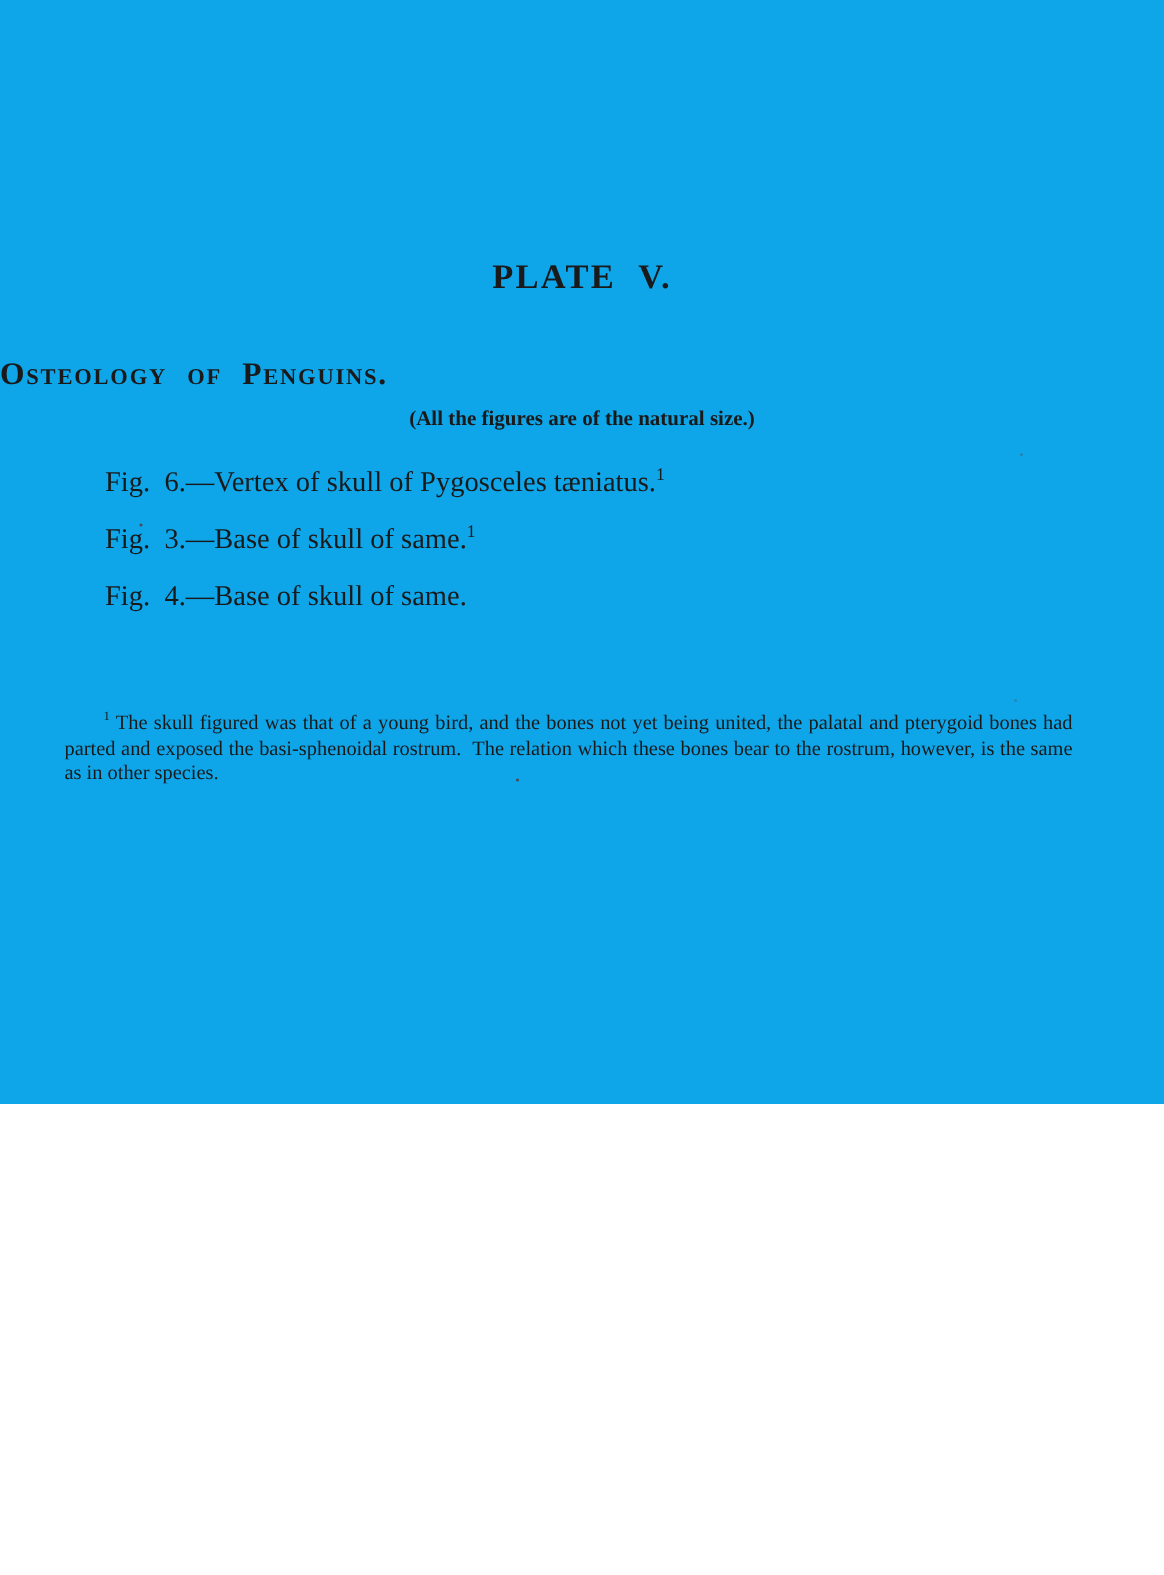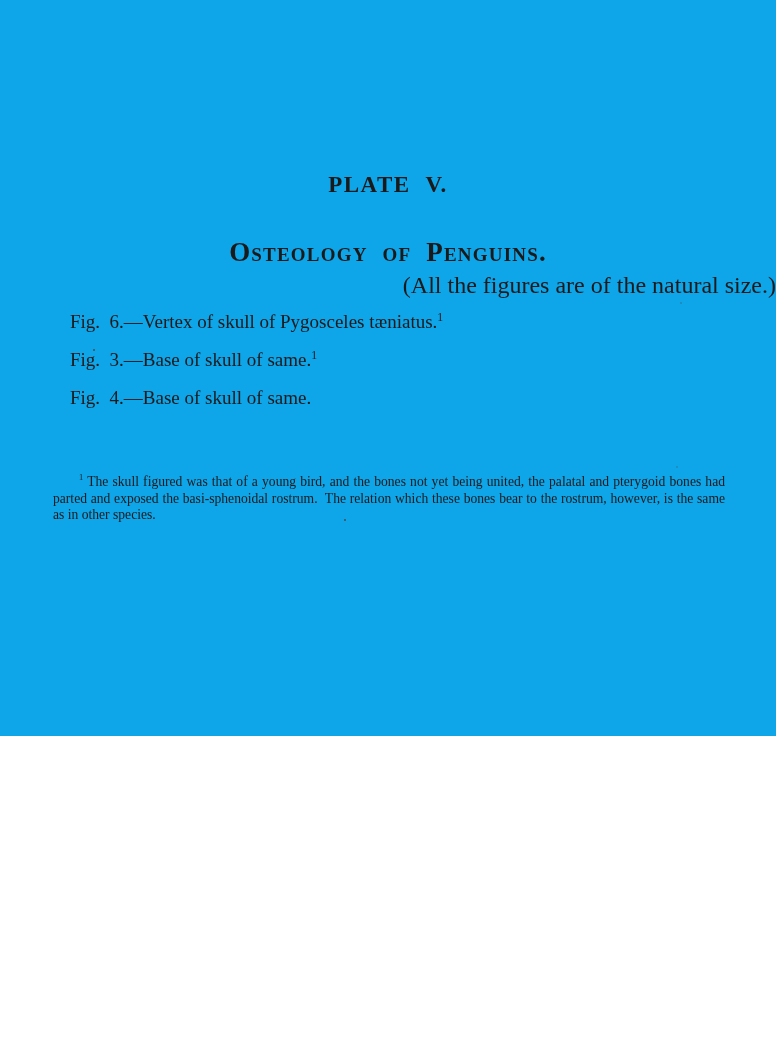--- a/index.html
+++ b/index.html
@@ -26,8 +26,8 @@
     position: absolute;
     top: 237px; left: 0; right: 0;
     margin: 0;
-    text-align: center;
-    font-size: 27px;
+    text-align: left;
+    font-size: 21px;
     font-weight: 600;
     font-variant: small-caps;
     letter-spacing: 1.2px;

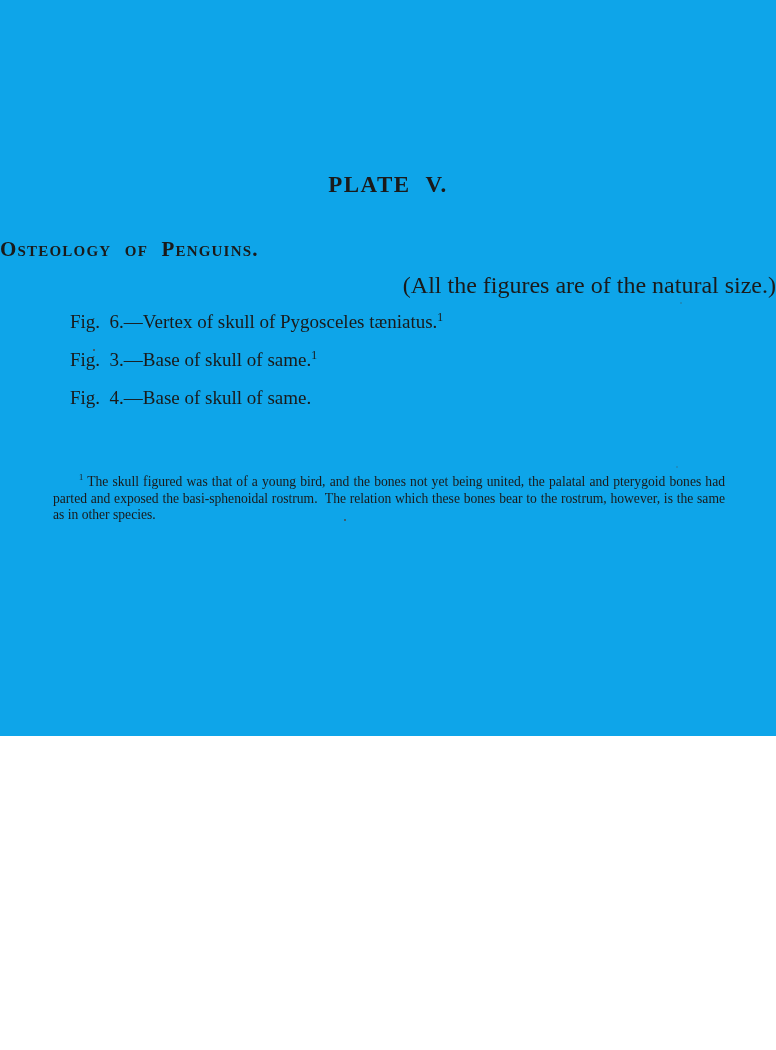--- a/index.html
+++ b/index.html
@@ -37,8 +37,9 @@
     position: absolute;
     top: 272px; left: 0; right: 0;
     margin: 0;
-    text-align: right;
-    font-size: 24px;
+    text-align: center;
+    font-size: 14px;
+    font-weight: bold;
   }
   .figure-list {
     position: absolute;

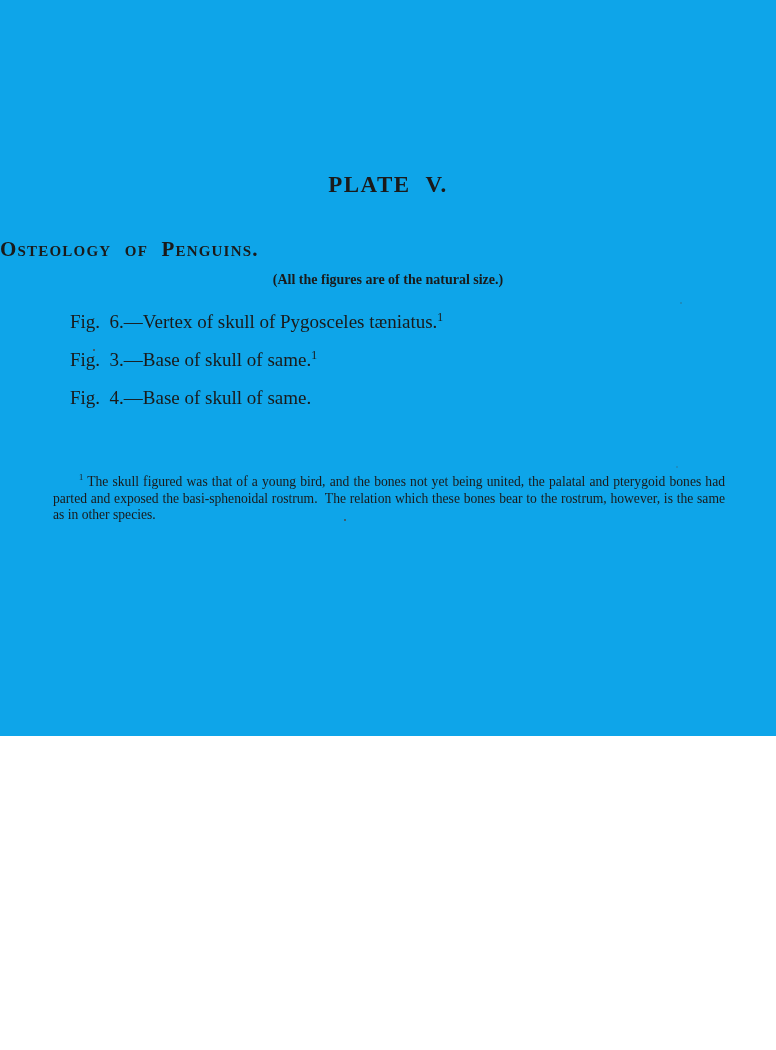--- a/index.html
+++ b/index.html
@@ -61,7 +61,7 @@
   }
   .footnote {
     position: absolute;
-    top: 474px; left: 53px;
+    top: 474px; left: 43px;
     width: 672px;
     margin: 0;
     font-size: 13.6px;

